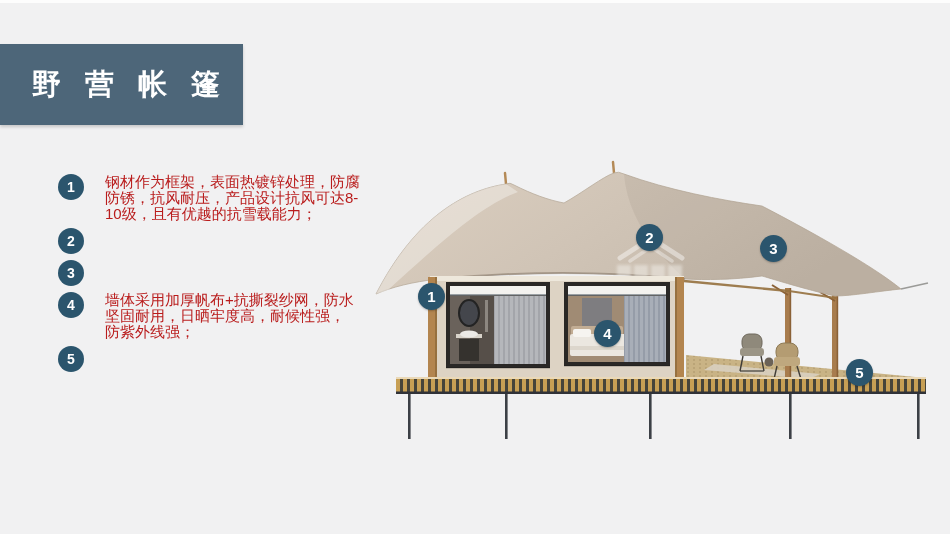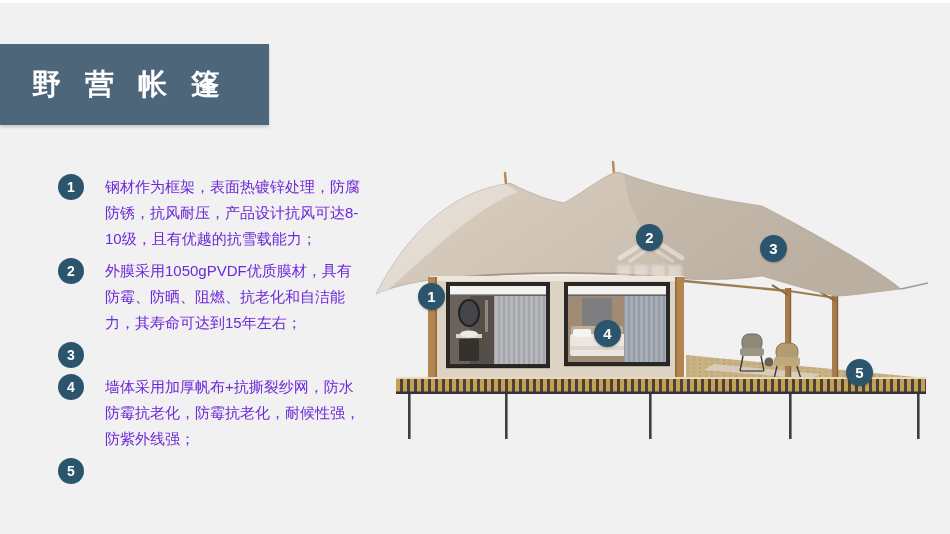--- a/index.html
+++ b/index.html
@@ -6,7 +6,7 @@
   .slide{position:relative;width:950px;height:534px;background:#f1f1f2;overflow:hidden;}
   .top-strip{position:absolute;left:0;top:0;width:100%;height:3px;background:#fdfdfd;}
 
-  .title-box{position:absolute;left:0;top:44px;width:269px;height:81px;background:#4d6679;
+  .title-box{position:absolute;left:0;top:44px;width:243px;height:81px;background:#4d6679;
              box-shadow:0 2px 3px rgba(0,0,0,0.18);display:flex;align-items:center;}
   .title-text{color:#ffffff;font-weight:bold;font-size:29px;letter-spacing:24px;
               padding-left:32px;white-space:nowrap;overflow:hidden;}

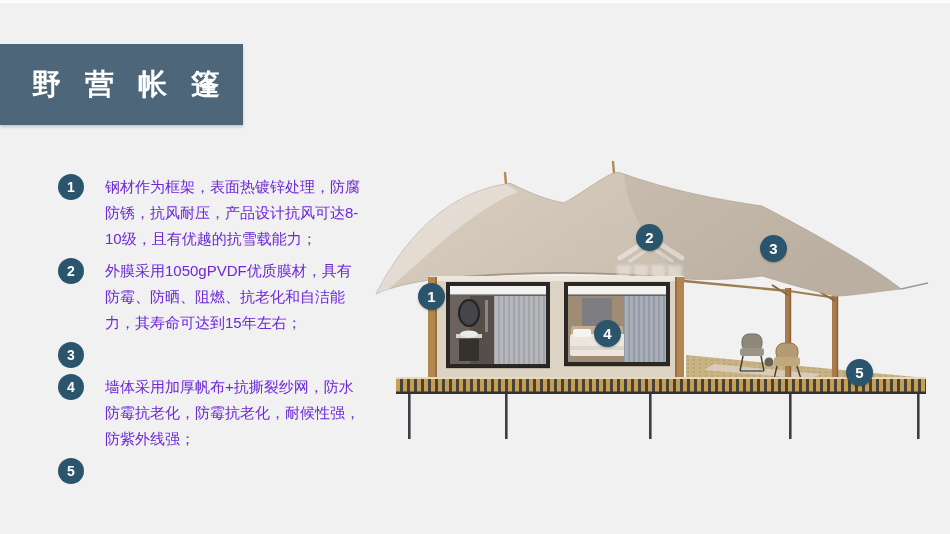--- a/index.html
+++ b/index.html
@@ -16,7 +16,7 @@
   .feature-badge{flex:0 0 26px;width:26px;height:26px;border-radius:50%;background:#2b556d;
                  color:#fff;font-size:14px;font-weight:bold;display:flex;align-items:center;
                  justify-content:center;margin-right:21px;margin-top:0;}
-  .feature-text{font-size:15px;line-height:26px;color:#6d28d9;white-space:pre-line;}
+  .feature-text{font-size:15px;line-height:16px;color:#b91c1c;white-space:pre-line;}
 
   .tent-figure{position:absolute;left:368px;top:158px;width:582px;height:300px;}
 

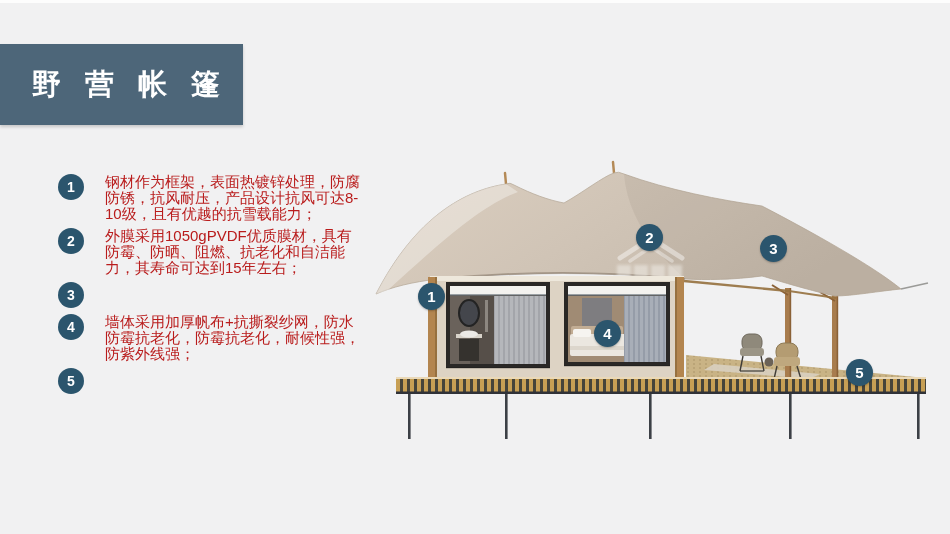--- a/index.html
+++ b/index.html
@@ -48,9 +48,6 @@
     </div>
     <div class="feature">
       <div class="feature-badge">2</div>
-      <div class="feature-text">外膜采用1050gPVDF优质膜材，具有
-防霉、防晒、阻燃、抗老化和自洁能
-力，其寿命可达到15年左右；</div>
     </div>
     <div class="feature">
       <div class="feature-badge">3</div>

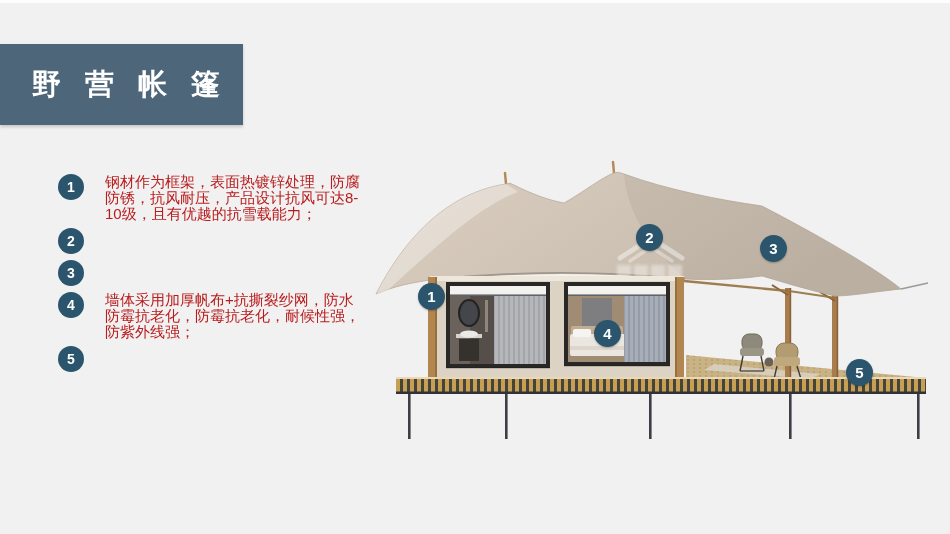--- a/index.html
+++ b/index.html
@@ -55,7 +55,7 @@
     <div class="feature">
       <div class="feature-badge">4</div>
       <div class="feature-text">墙体采用加厚帆布+抗撕裂纱网，防水
-防霉抗老化，防霉抗老化，耐候性强，
+坚固耐用，日晒牢度高，耐候性强，
 防紫外线强；</div>
     </div>
     <div class="feature">

